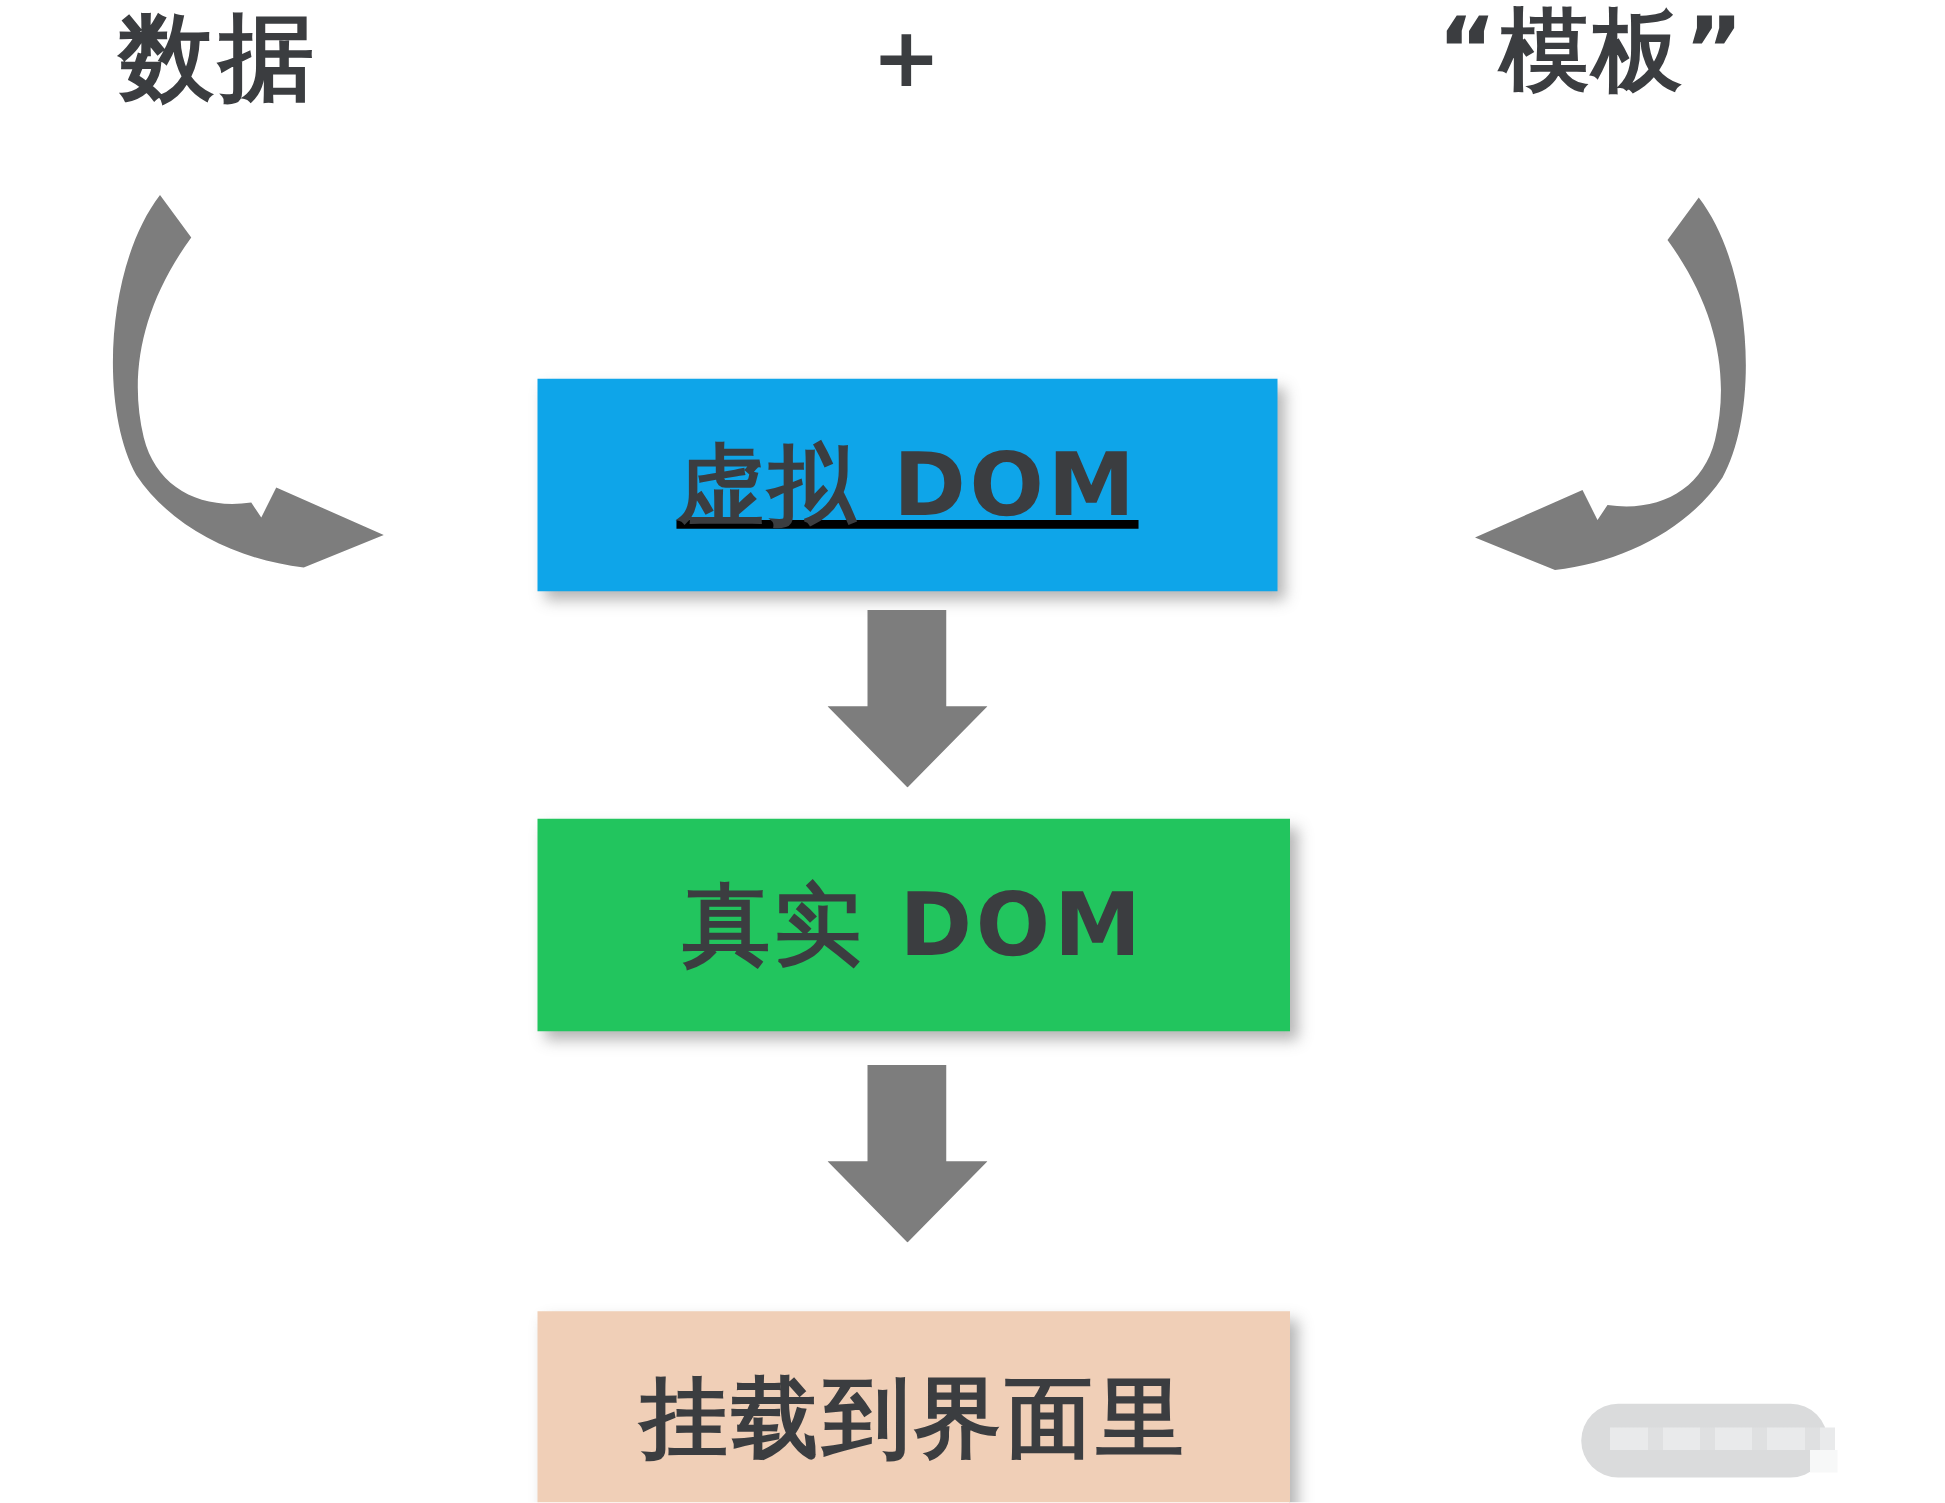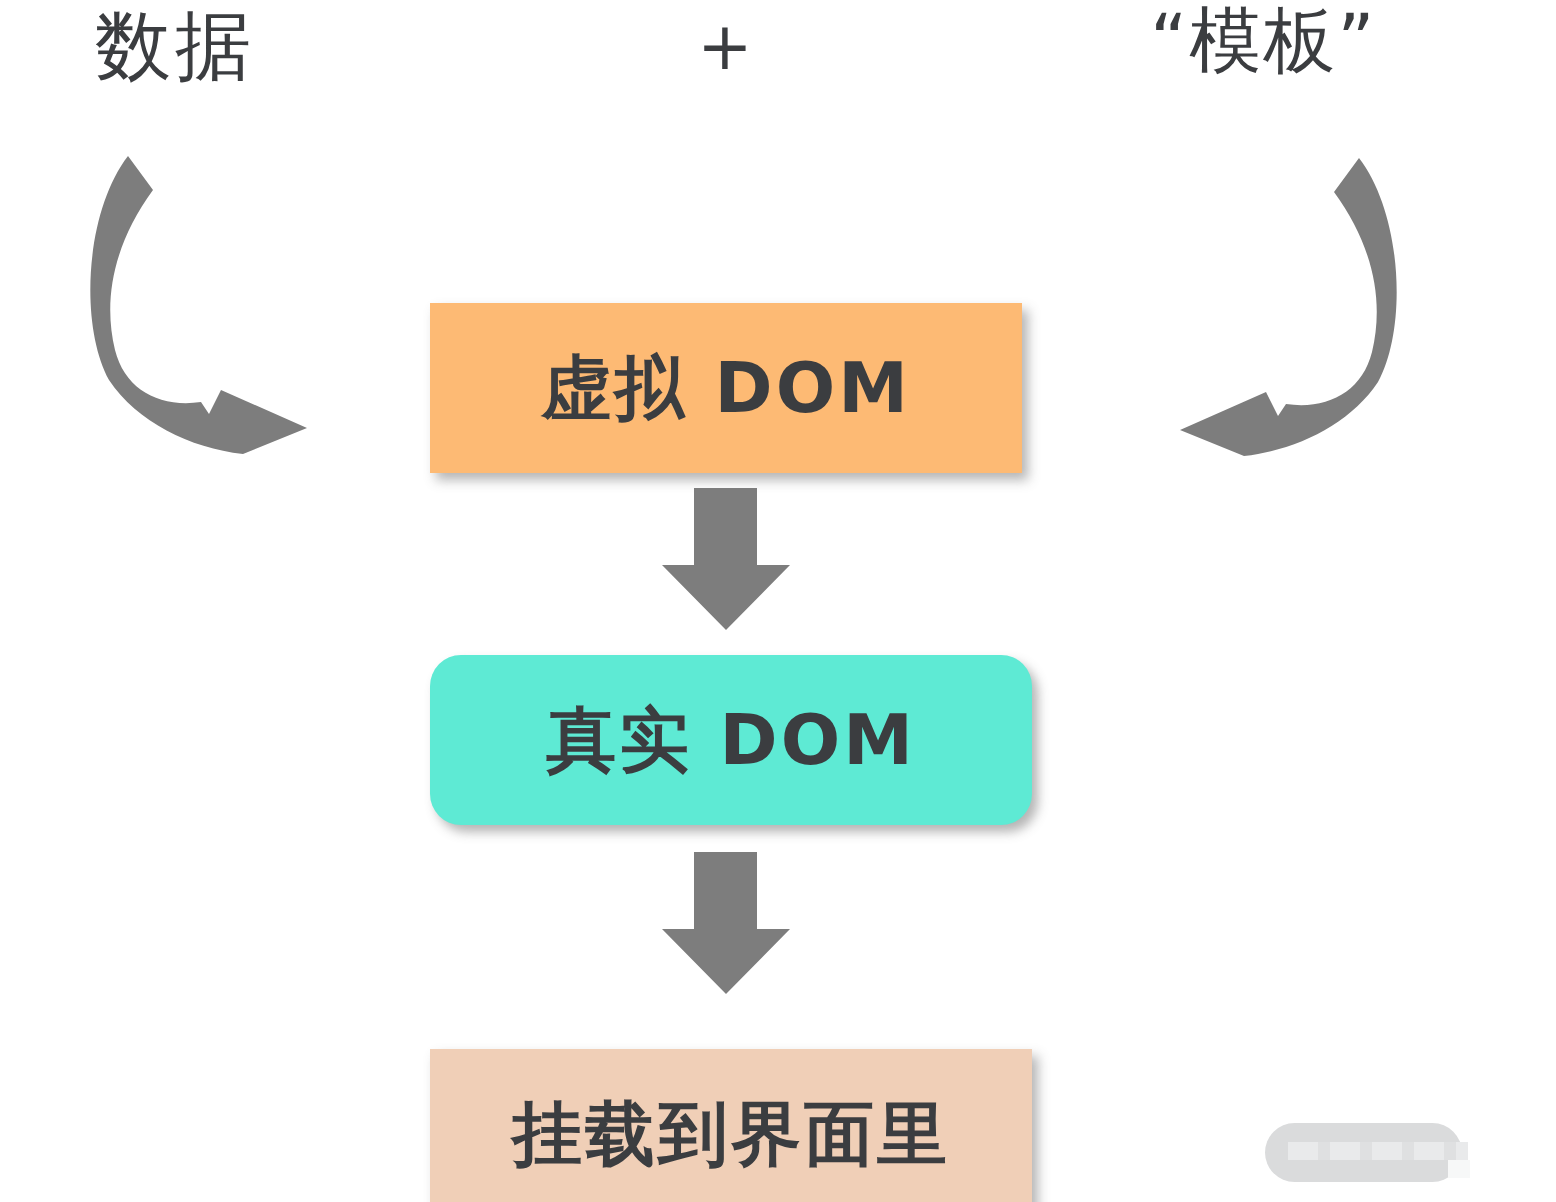--- a/index.html
+++ b/index.html
@@ -17,7 +17,7 @@
   }
   .top-label {
     position: absolute;
-    font-weight: 400;
+    font-weight: 700;
     color: #3b3d40;
     white-space: nowrap;
     line-height: 1;

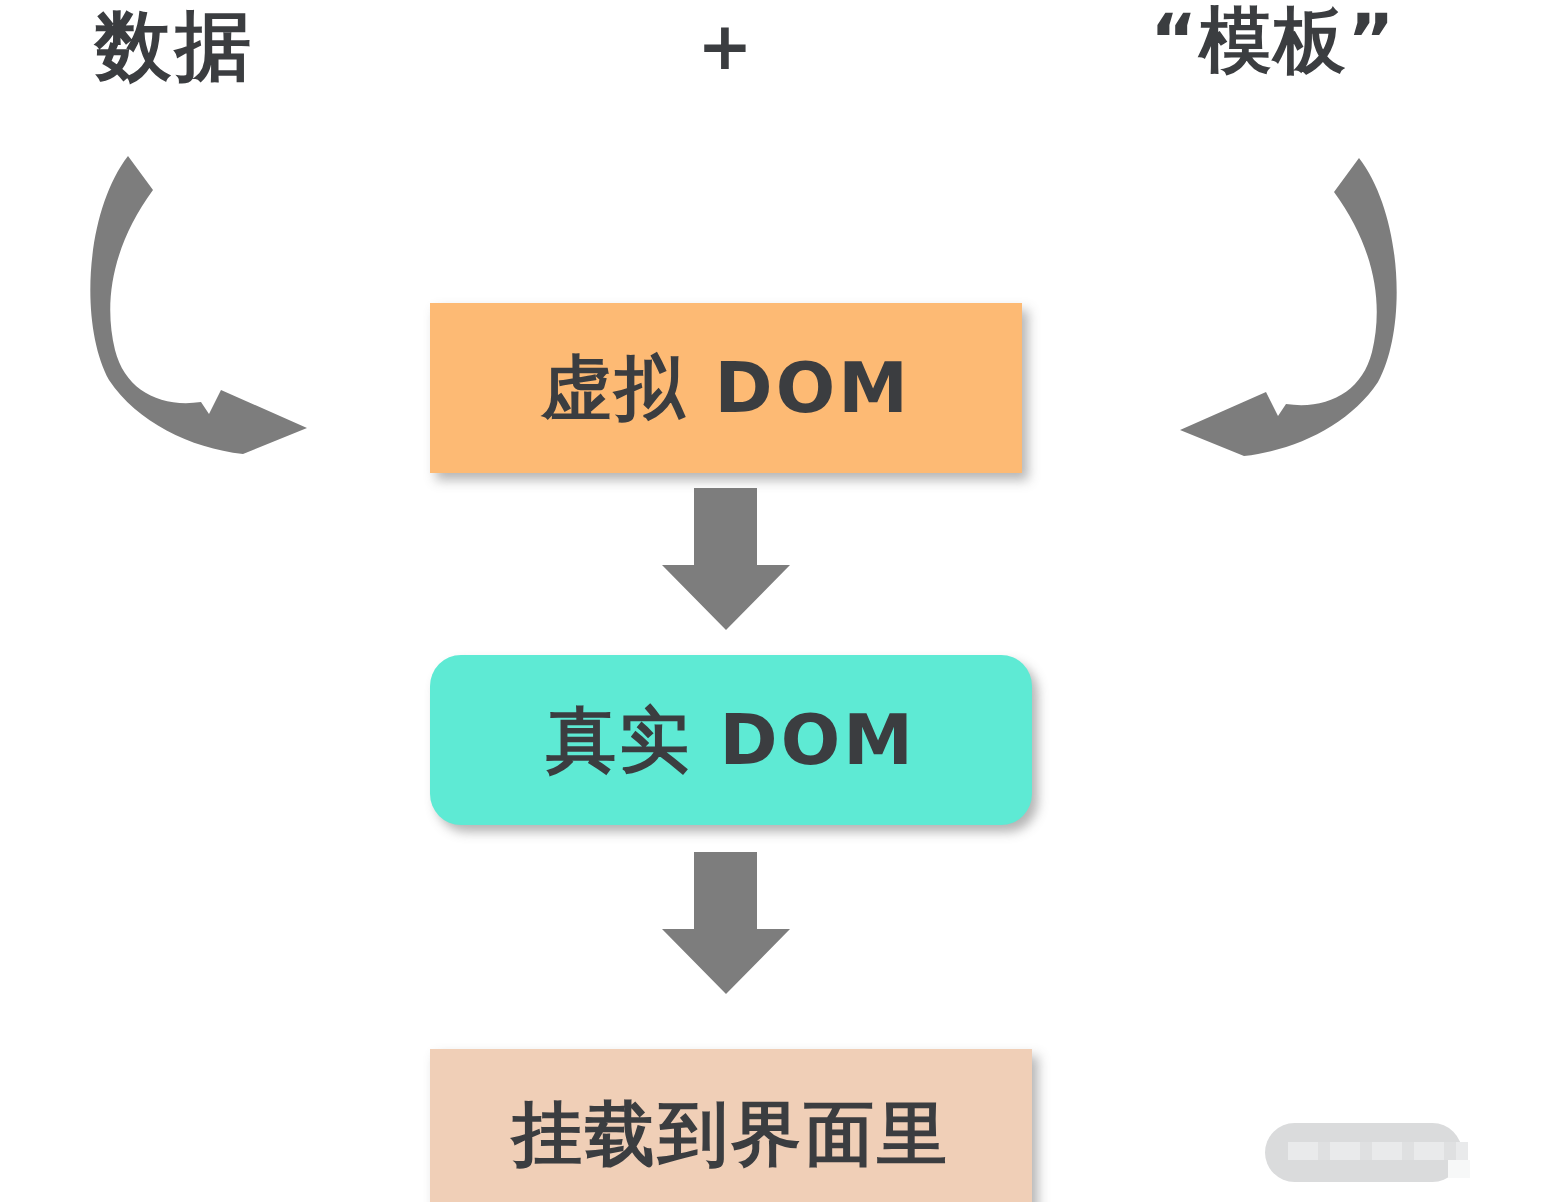--- a/index.html
+++ b/index.html
@@ -132,7 +132,7 @@
     </g>
   </svg>
 
-  <div class="node node-virtual" style="background-color: #fdba74;">
+  <div class="node node-virtual" style="background-color: #0ea5e9; text-decoration: underline;">
     <span>虚拟 DOM</span>
   </div>
 

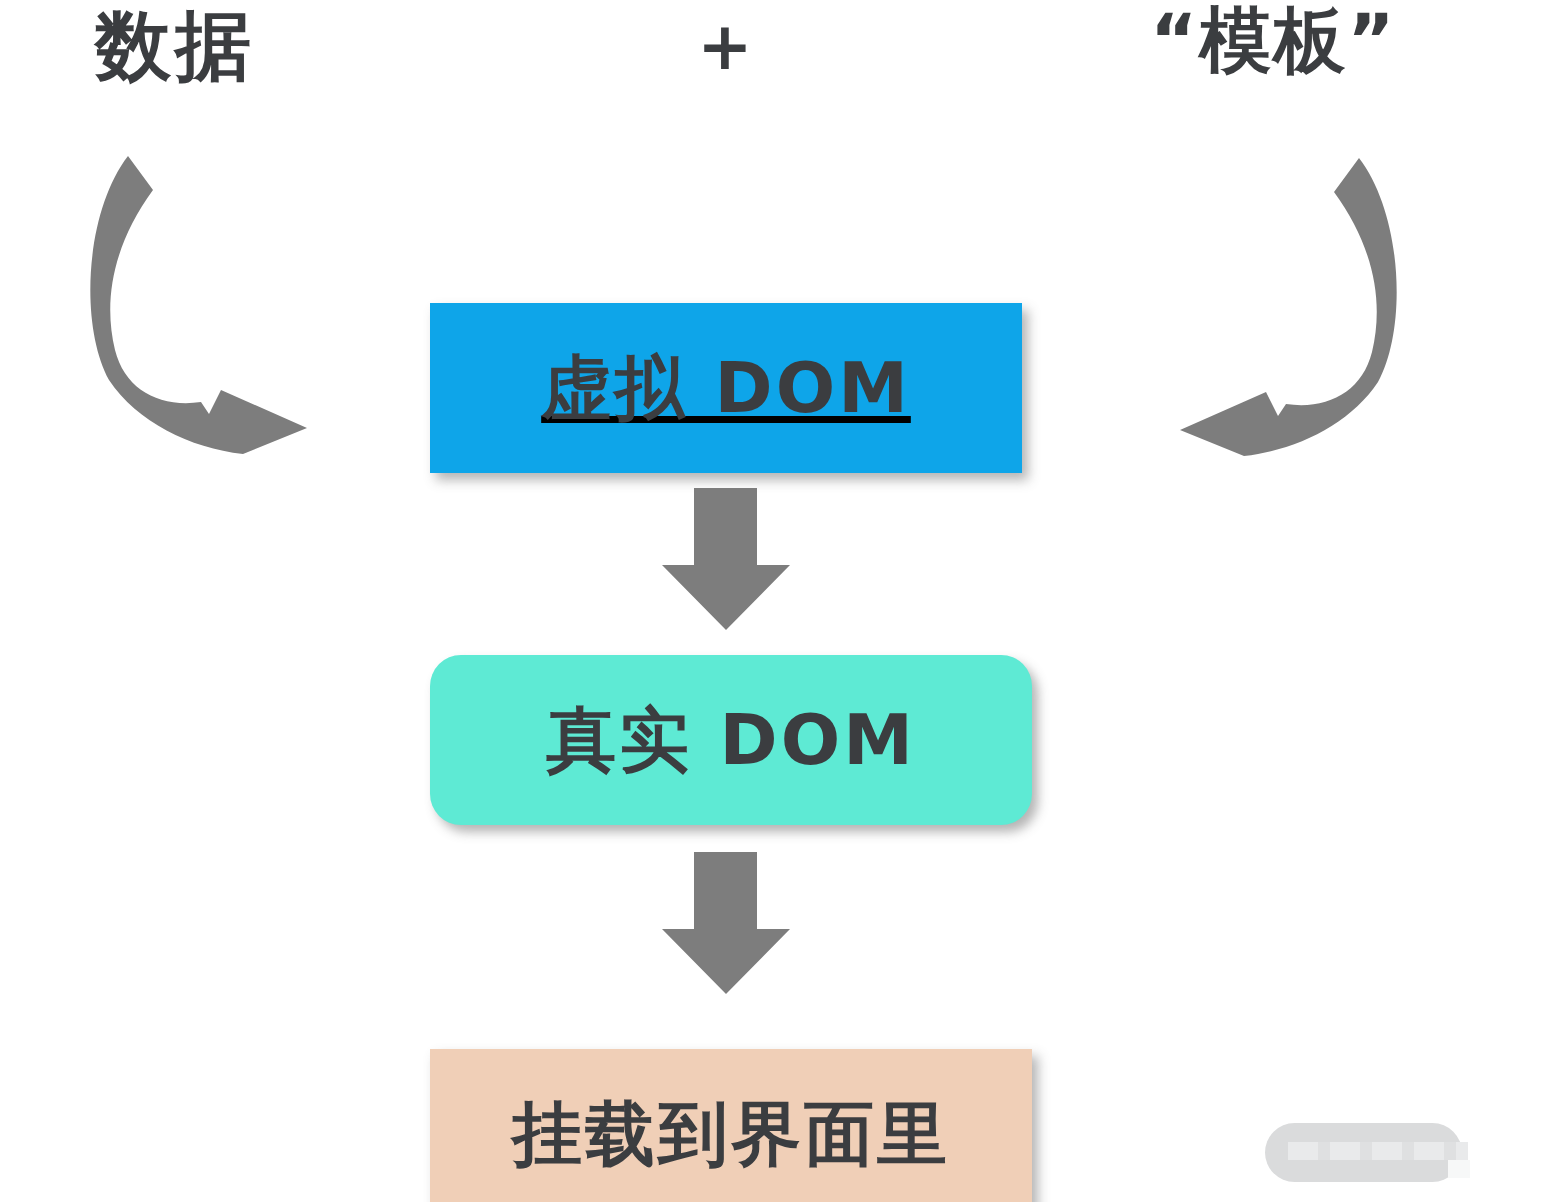--- a/index.html
+++ b/index.html
@@ -140,7 +140,7 @@
     <polygon points="32,0 95,0 95,77 128,77 64,142 0,77 32,77" style="fill: rgb(125, 125, 125);"></polygon>
   </svg>
 
-  <div class="node node-real" style="background-color: #5eead4; border-radius: 31px;">
+  <div class="node node-real" style="background-color: #22c55e;">
     <span>真实 DOM</span>
   </div>
 

